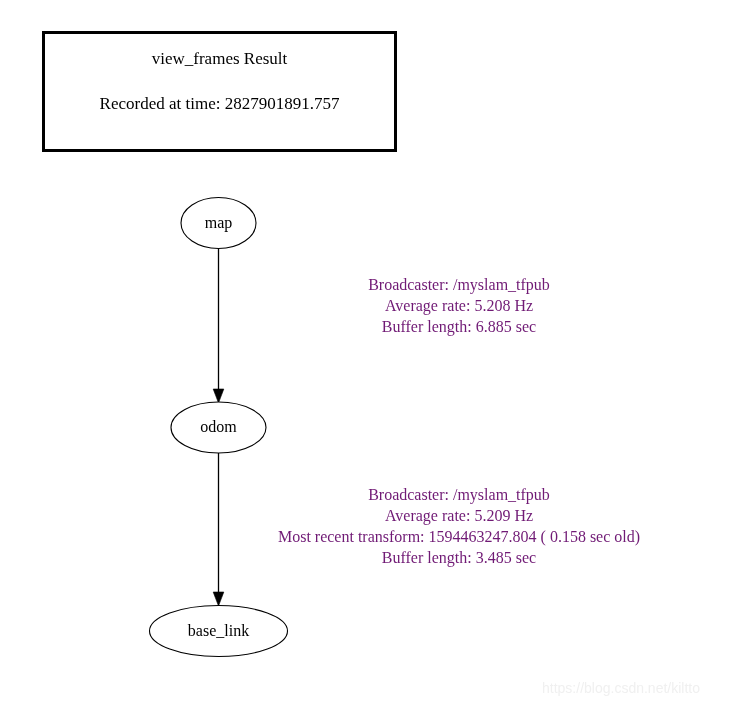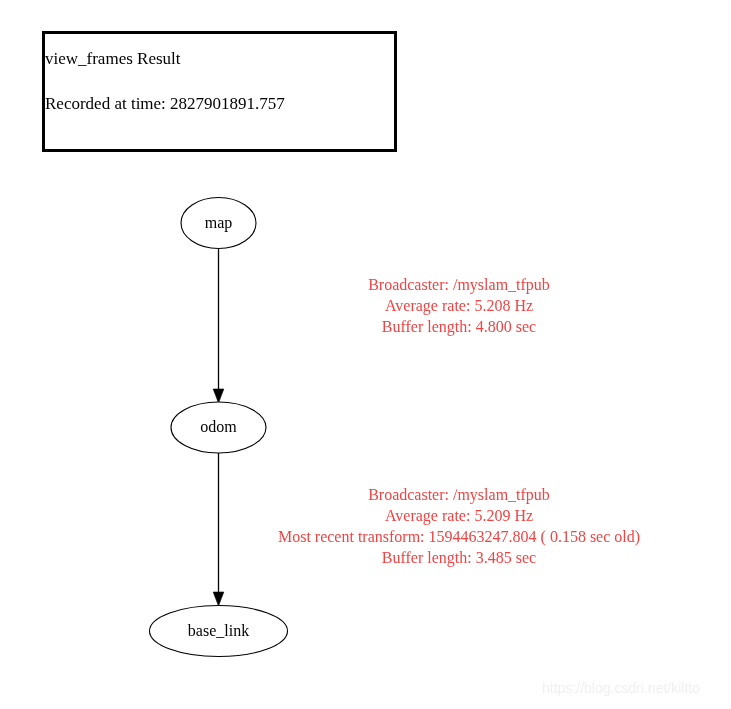--- a/index.html
+++ b/index.html
@@ -29,6 +29,7 @@
     background: #ffffff;
     display: flex;
     flex-direction: column;
+    align-items: center;
     justify-content: flex-start;
   }
   .info-title {

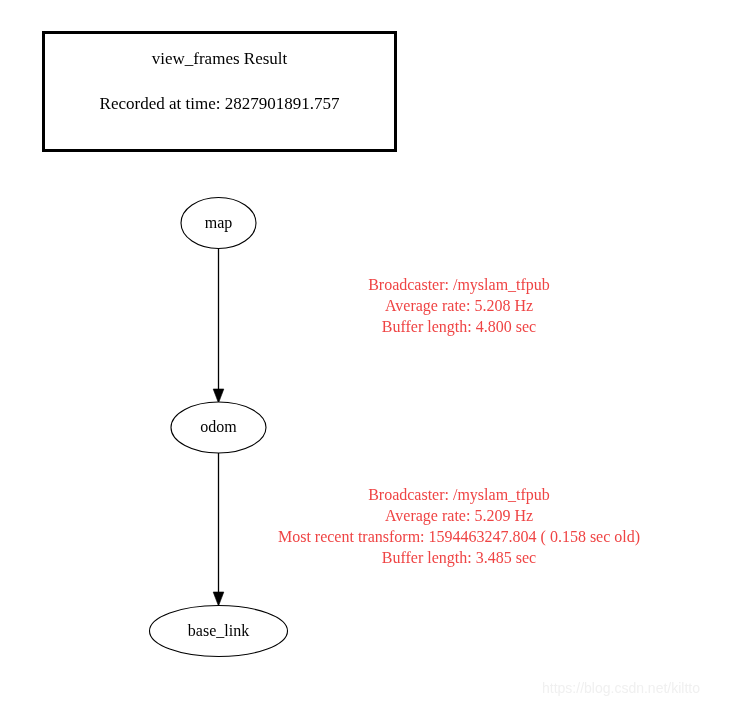--- a/index.html
+++ b/index.html
@@ -86,7 +86,7 @@
     font-size: 16px;
     line-height: 21px;
     white-space: nowrap;
-    color: #ef4444;
+    color: #701a75;
   }
   .edge-label-1 {
     left: 209px;

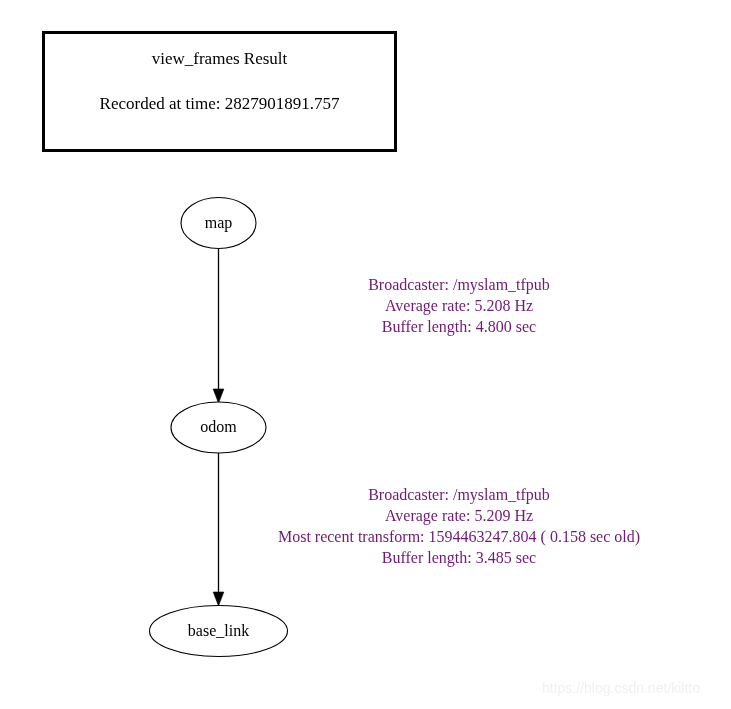--- a/index.html
+++ b/index.html
@@ -156,7 +156,7 @@
 <div class="edge-label edge-label-1">
   <div>Broadcaster: /myslam_tfpub</div>
   <div>Average rate: 5.208 Hz</div>
-  <div>Buffer length: 4.800 sec</div>
+  <div>Buffer length: 6.885 sec</div>
 </div>
 
 <div class="edge-label edge-label-2">

